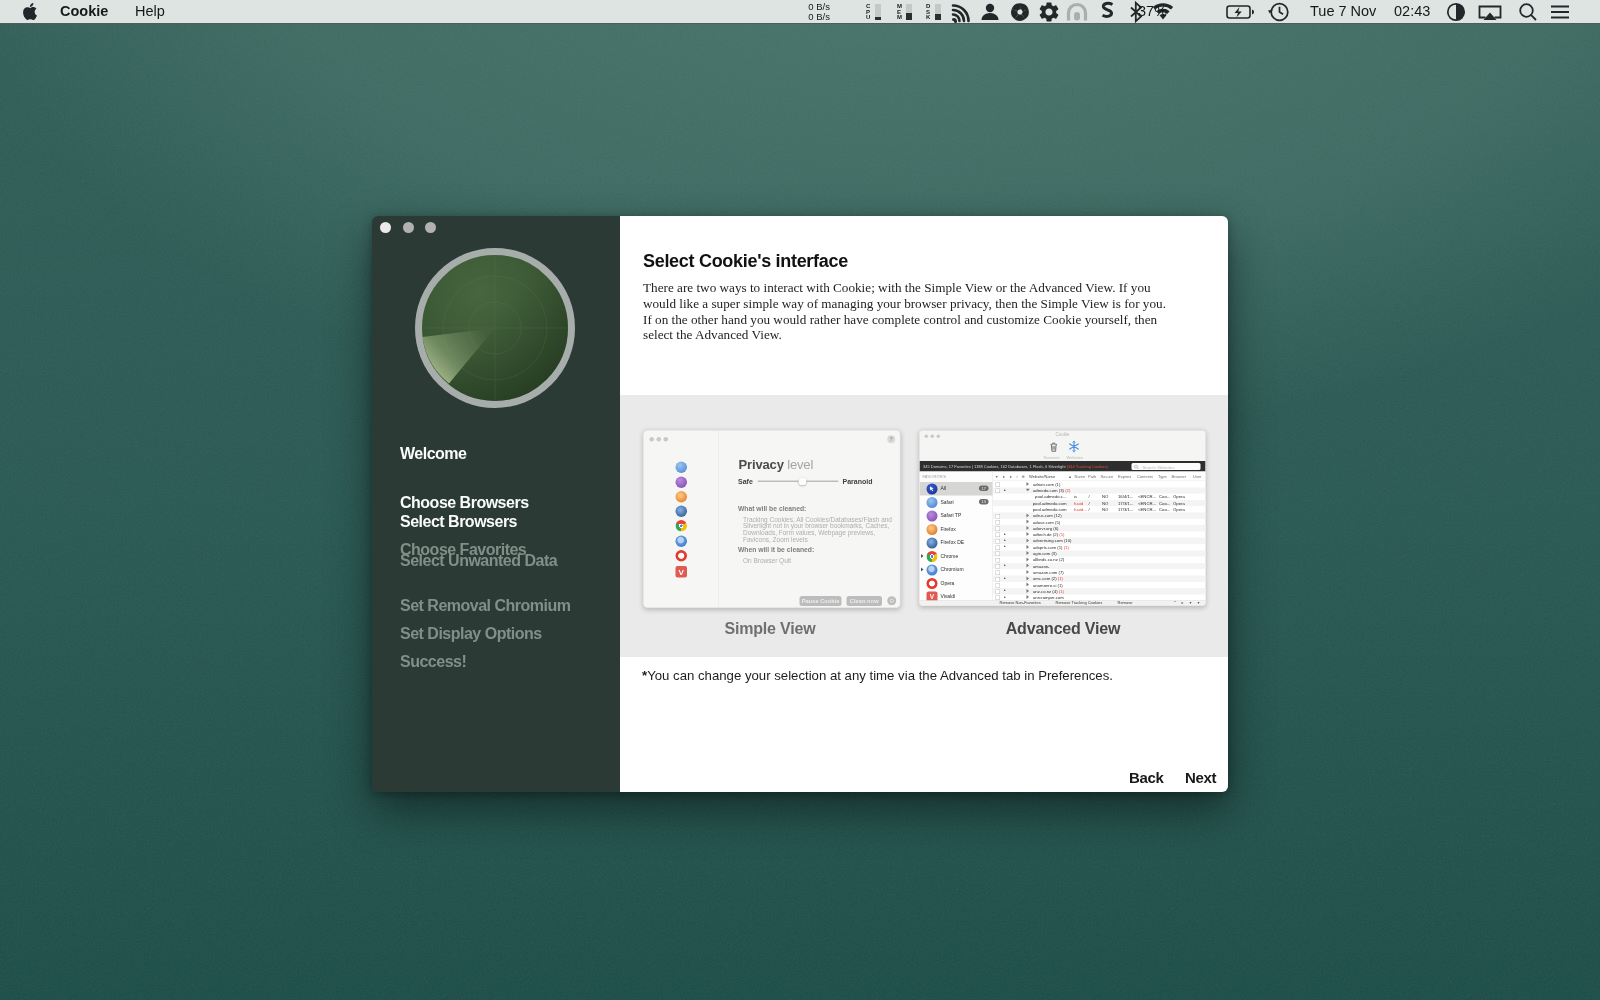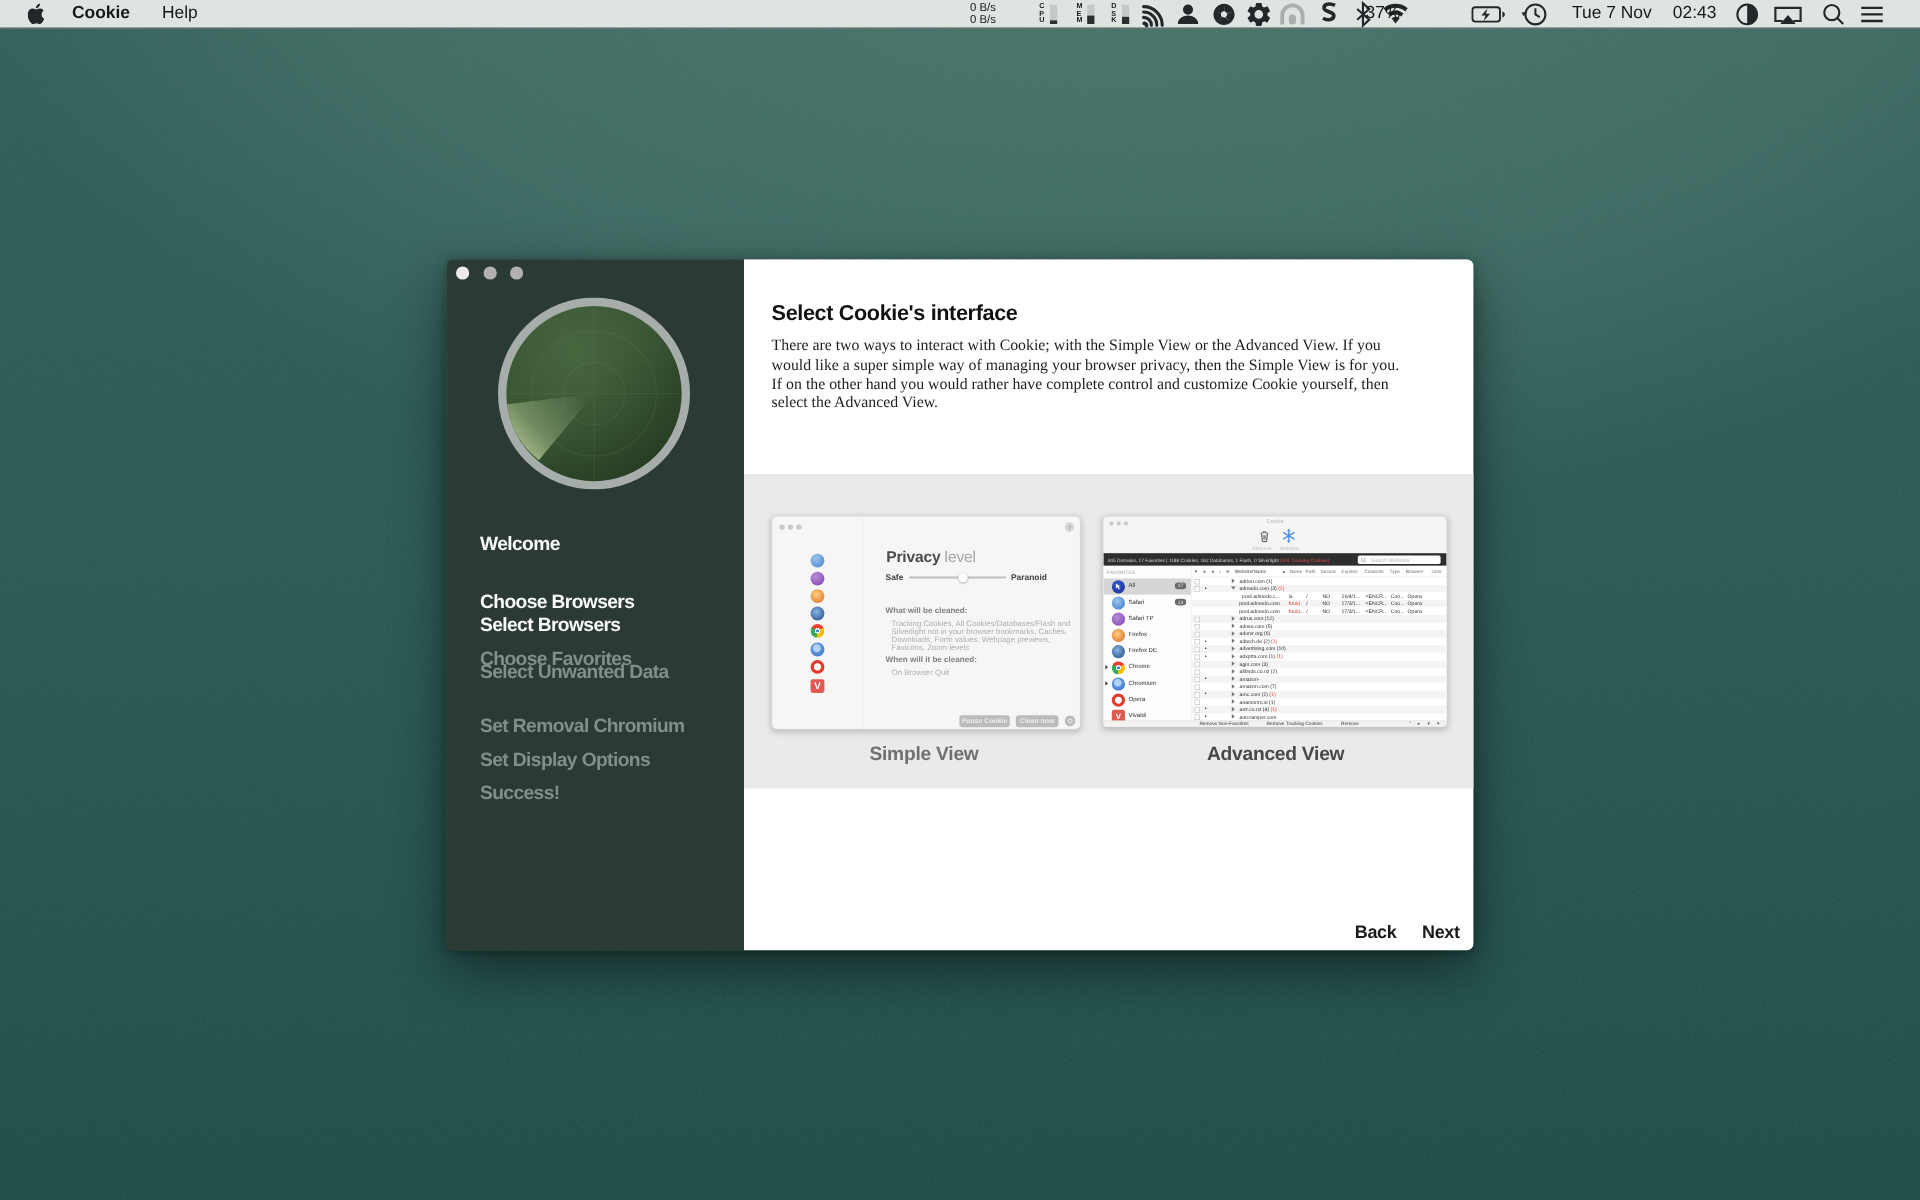--- a/index.html
+++ b/index.html
@@ -495,6 +495,7 @@
     </div>
     <div class="cap" style="left:314px;color:#484848;">Advanced View</div>
 
+    <div class="note"><b>*</b>You can change your selection at any time via the Advanced tab in Preferences.</div>
     <div class="btn" style="left:509px;">Back</div>
     <div class="btn" style="left:565px;">Next</div>
   </div>

